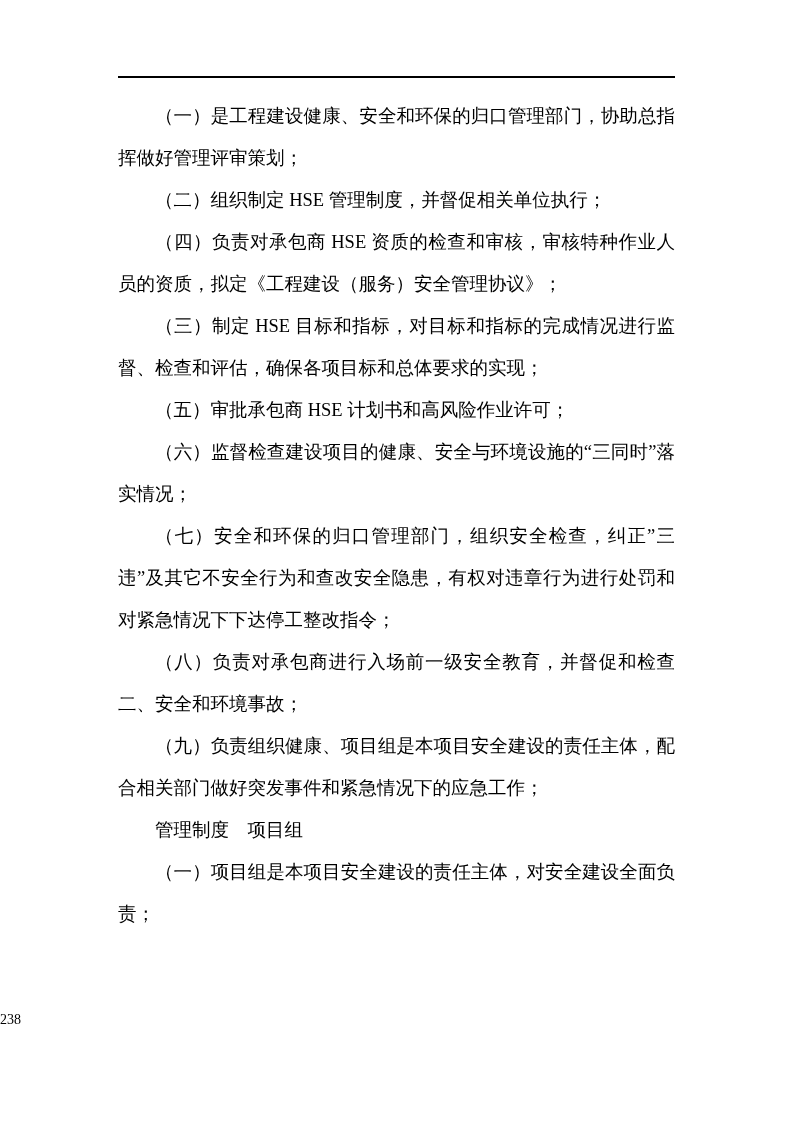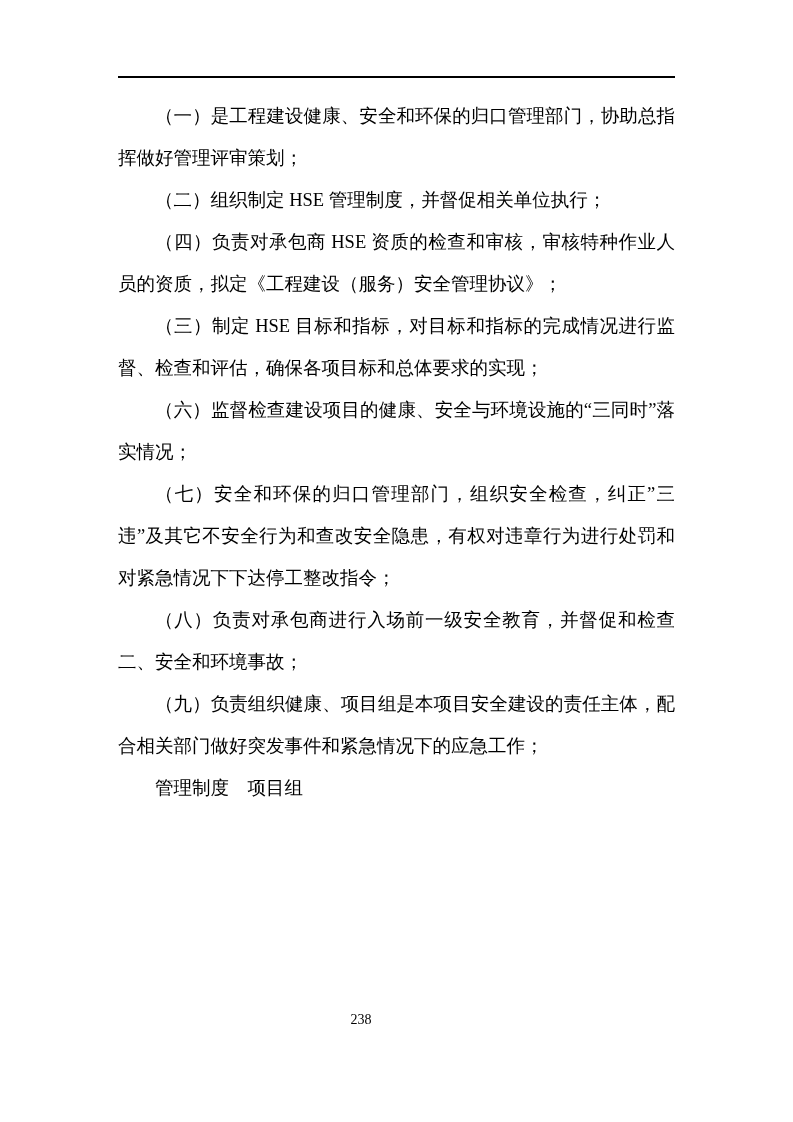--- a/index.html
+++ b/index.html
@@ -61,6 +61,7 @@
     <p>（二）组织制定 HSE 管理制度，并督促相关单位执行；</p>
     <p>（四）负责对承包商 HSE 资质的检查和审核，审核特种作业人员的资质，拟定《工程建设（服务）安全管理协议》；</p>
     <p>（三）制定 HSE 目标和指标，对目标和指标的完成情况进行监督、检查和评估，确保各项目标和总体要求的实现；</p>
+    <p>（五）审批承包商 HSE 计划书和高风险作业许可；</p>
     <p>（六）监督检查建设项目的健康、安全与环境设施的“三同时”落实情况；</p>
     <p>（七）安全和环保的归口管理部门，组织安全检查，纠正”三违”及其它不安全行为和查改安全隐患，有权对违章行为进行处罚和对紧急情况下下达停工整改指令；</p>
     <p>（八）负责对承包商进行入场前一级安全教育，并督促和检查二、安全和环境事故；</p>

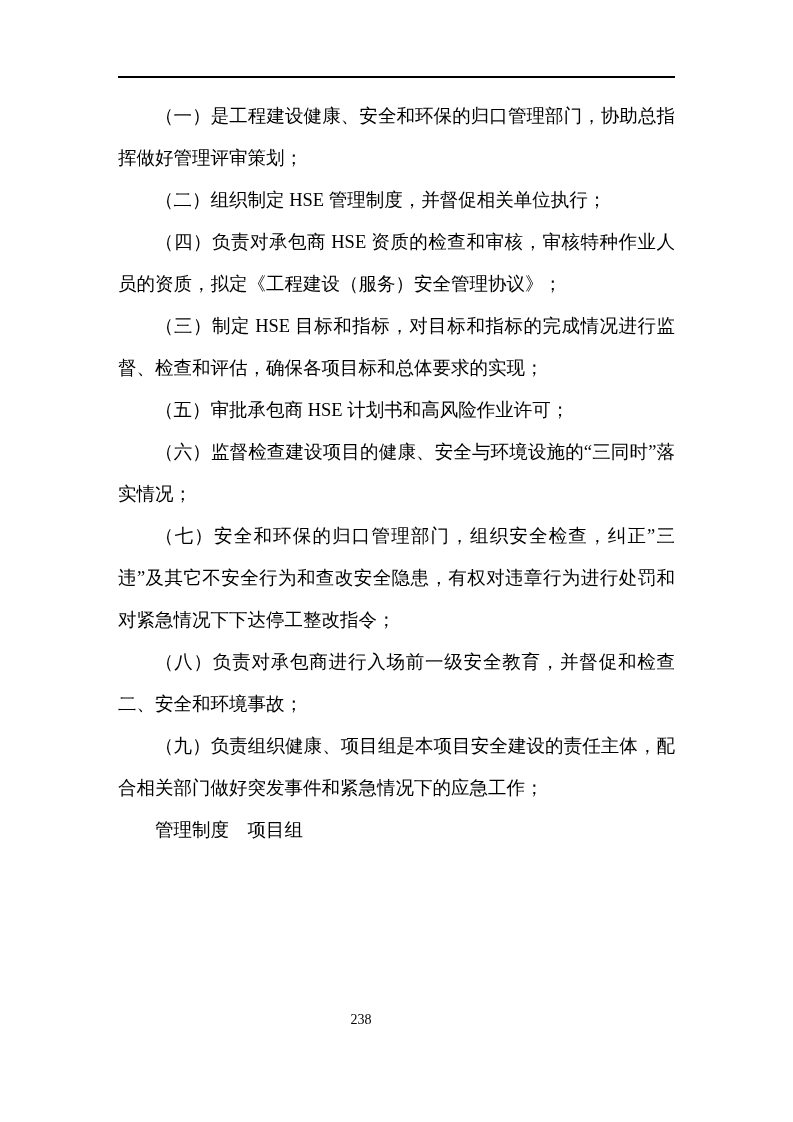--- a/index.html
+++ b/index.html
@@ -67,6 +67,7 @@
     <p>（八）负责对承包商进行入场前一级安全教育，并督促和检查二、安全和环境事故；</p>
     <p>（九）负责组织健康、项目组是本项目安全建设的责任主体，配合相关部门做好突发事件和紧急情况下的应急工作；</p>
     <p>管理制度　项目组</p>
+    <p>（一）项目组是本项目安全建设的责任主体，对安全建设全面负责；</p>
   </div>
 
   <div class="page-number">238</div>

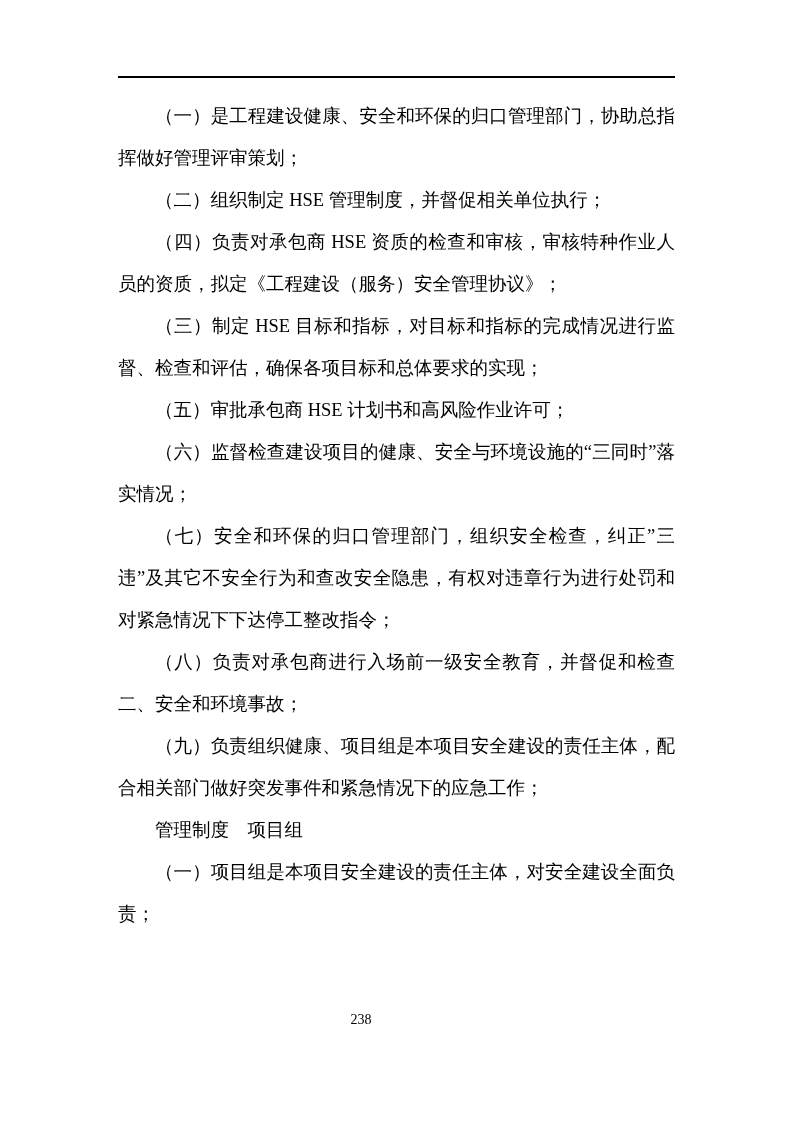--- a/index.html
+++ b/index.html
@@ -44,7 +44,6 @@
     top: 1010px;
     left: 0;
     width: 722px;
-    text-align: center;
     font-size: 14px;
     line-height: 20px;
   }

